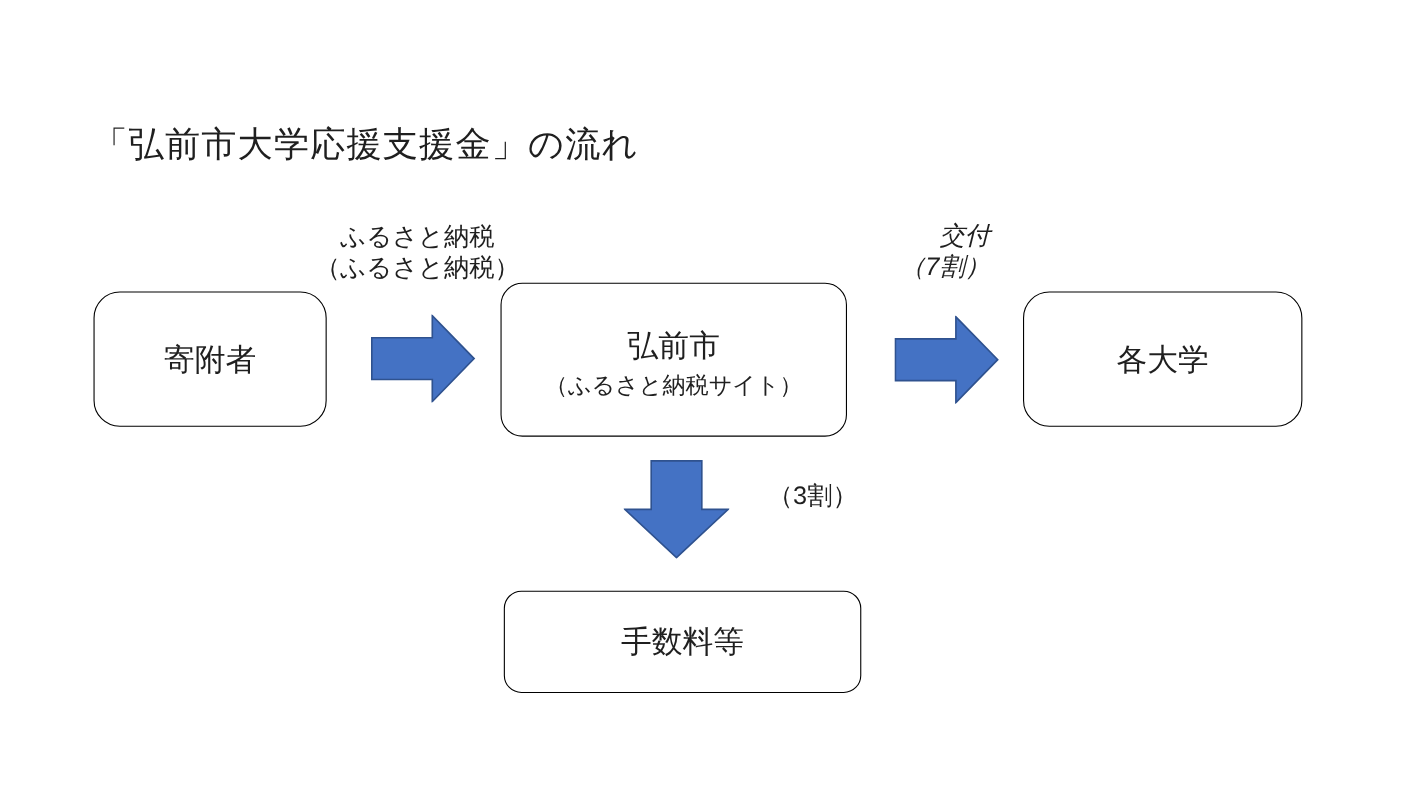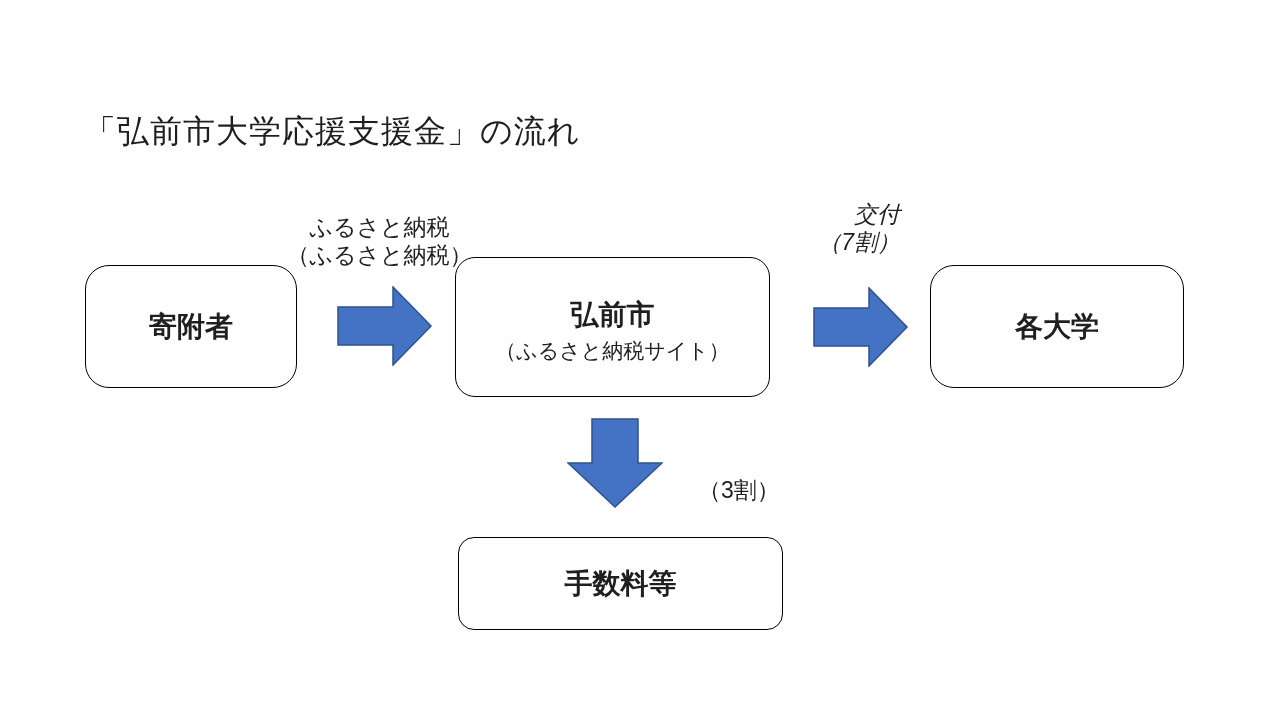--- a/index.html
+++ b/index.html
@@ -44,7 +44,7 @@
     line-height: 28px;
     white-space: nowrap;
   }
-  #label-donor-city        { left: 272px; top: 201px; width: 215px; text-align: center; margin-top: 12px; }
+  #label-donor-city        { left: 272px; top: 201px; width: 215px; text-align: center; }
   #label-city-universities { left: 795px; top: 200px; width: 105px; text-align: right; font-style: italic; }
   #label-city-fees         { left: 698px; top: 436px; margin-top: 40px; }
   .arrow { position: absolute; line-height: 0; }

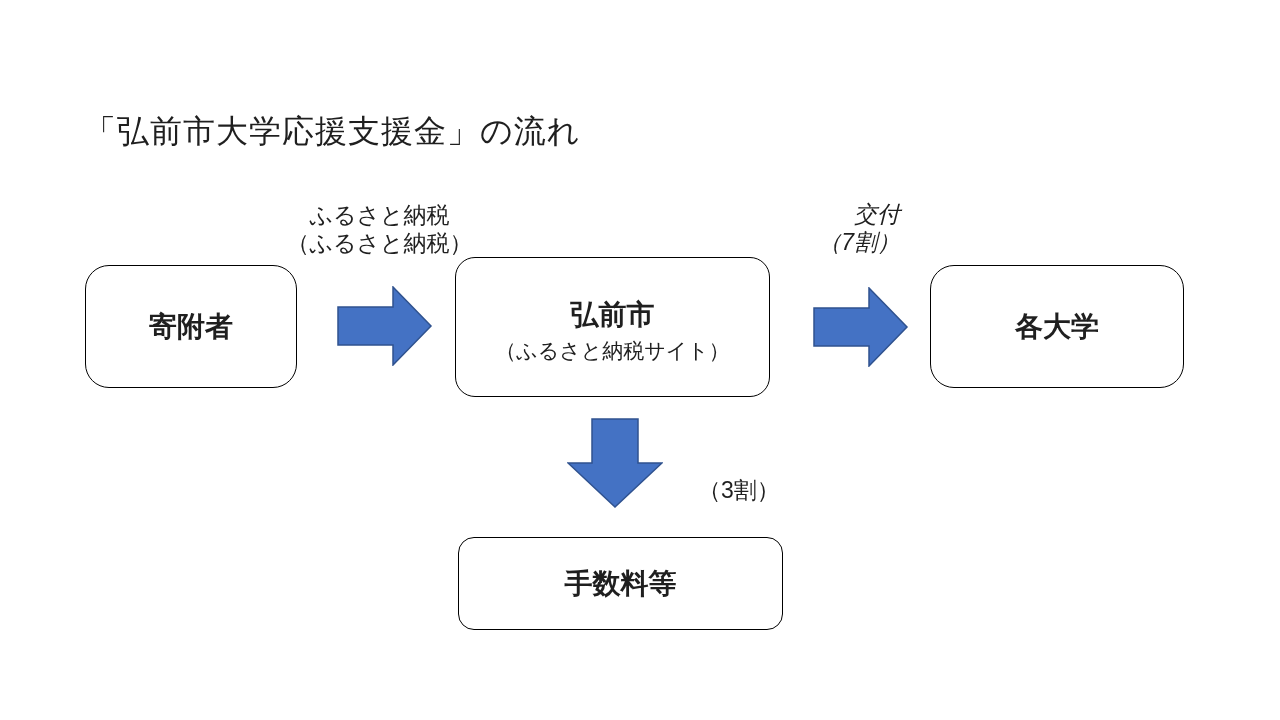--- a/index.html
+++ b/index.html
@@ -32,7 +32,7 @@
     justify-content: center;
     text-align: center;
   }
-  .node .main { font-weight: bold; font-size: 28px; line-height: 1.2; text-align: center; }
+  .node .main { font-weight: normal; font-size: 28px; line-height: 1.2; text-align: center; }
   .node .sub  { font-size: 21px; line-height: 1.3; margin-top: 5px; }
   #node-donor        { left: 85px;  top: 265px; width: 212px; height: 123px; border-radius: 24px; }
   #node-city         { left: 455px; top: 257px; width: 315px; height: 140px; border-radius: 20px; padding-top: 8px; }

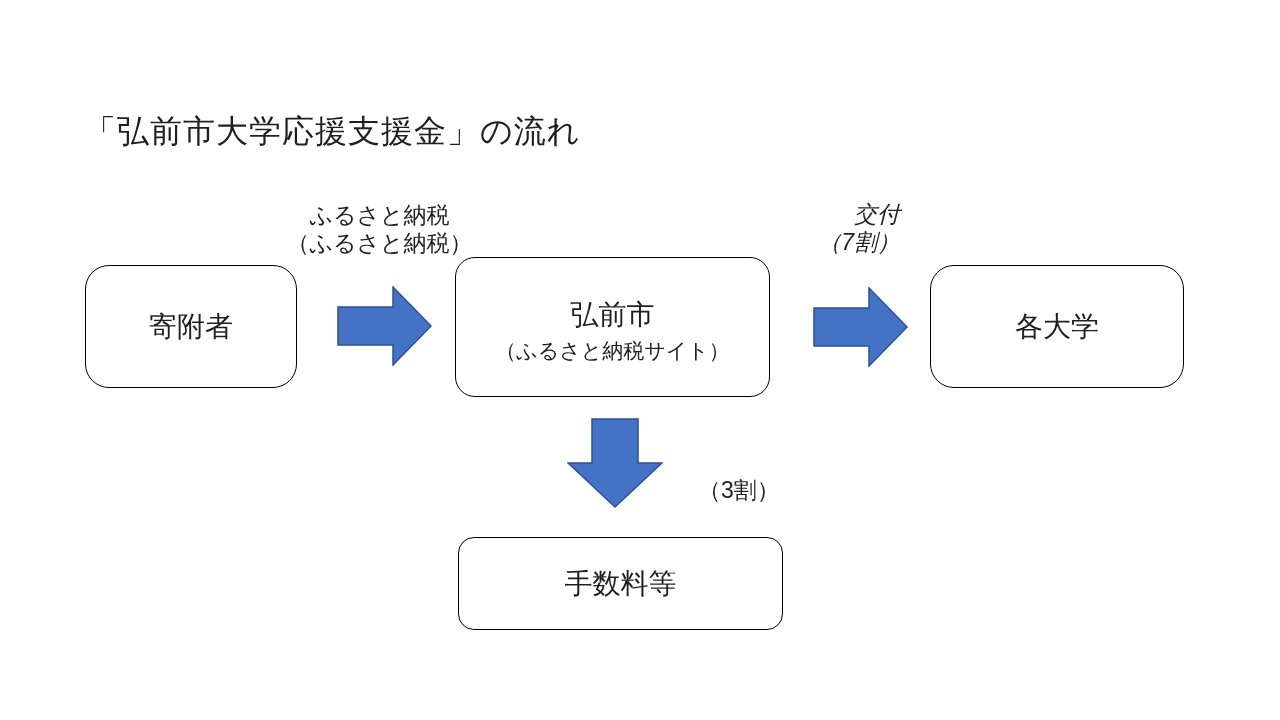--- a/index.html
+++ b/index.html
@@ -46,7 +46,7 @@
   }
   #label-donor-city        { left: 272px; top: 201px; width: 215px; text-align: center; }
   #label-city-universities { left: 795px; top: 200px; width: 105px; text-align: right; font-style: italic; }
-  #label-city-fees         { left: 698px; top: 436px; margin-top: 40px; }
+  #label-city-fees         { left: 698px; top: 436px; }
   .arrow { position: absolute; line-height: 0; }
   #arrow-donor-to-city        { left: 337px; top: 286px; }
   #arrow-city-to-universities { left: 813px; top: 287px; }

